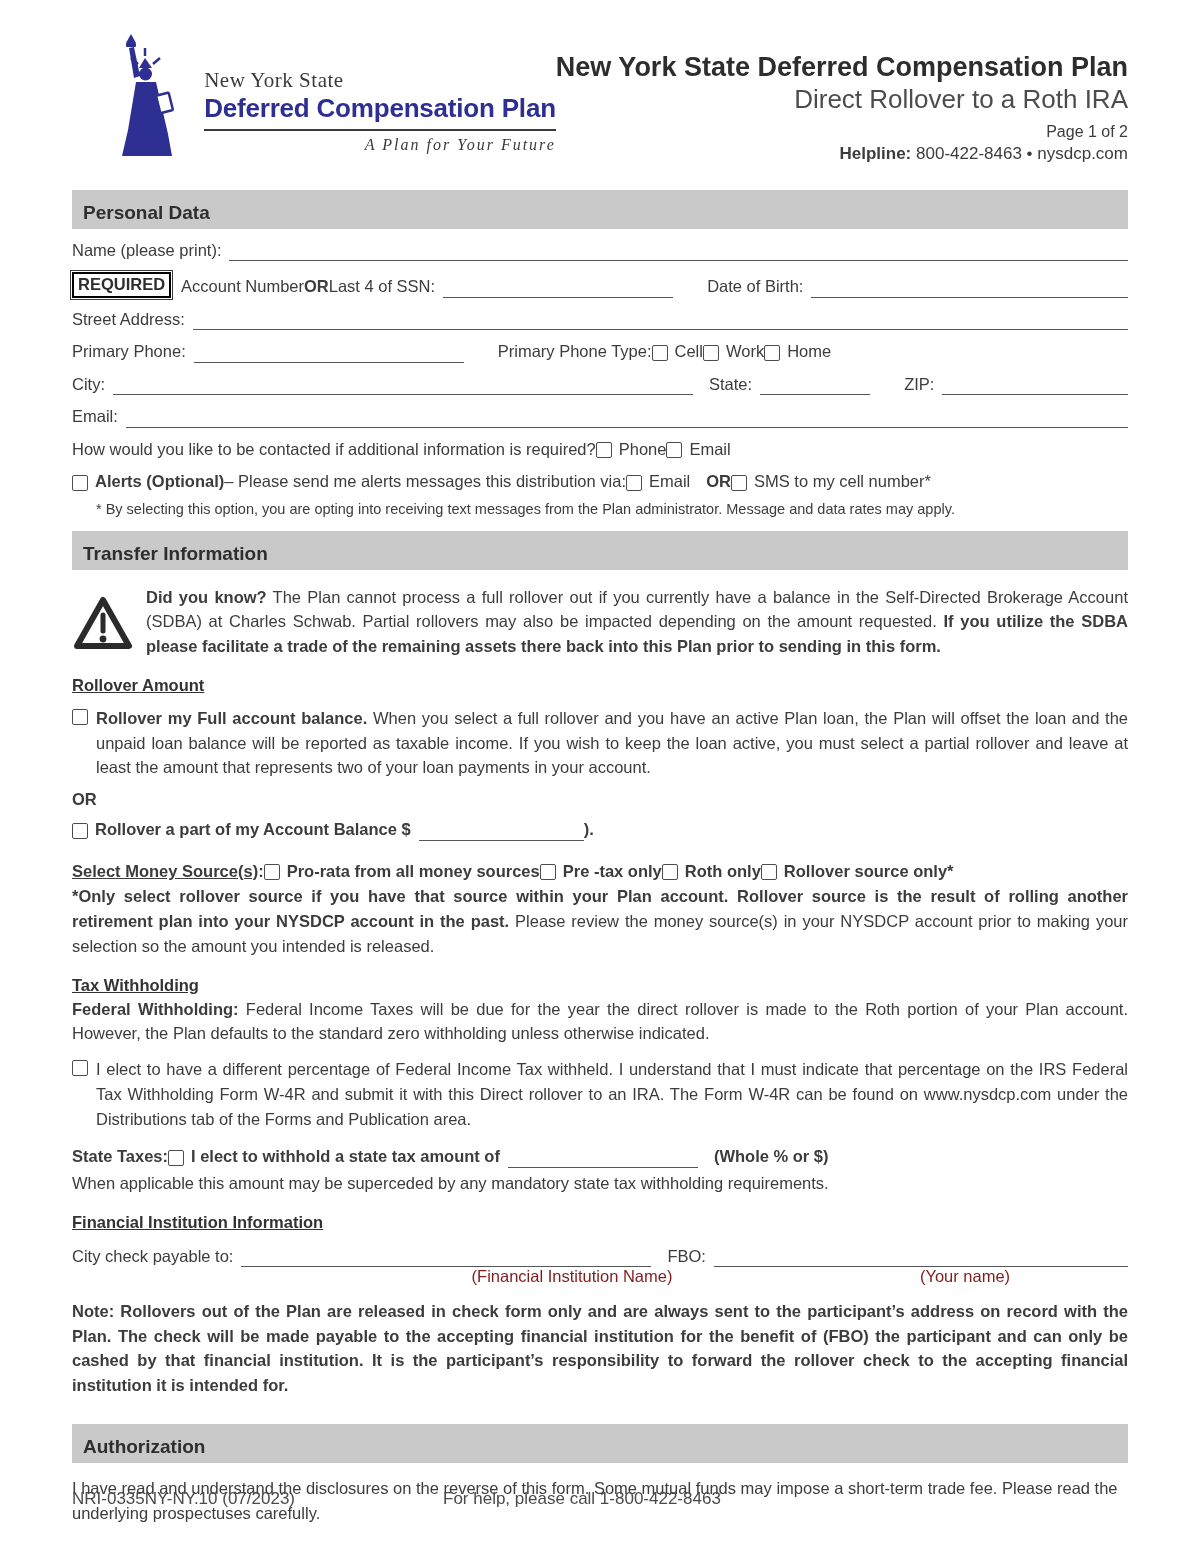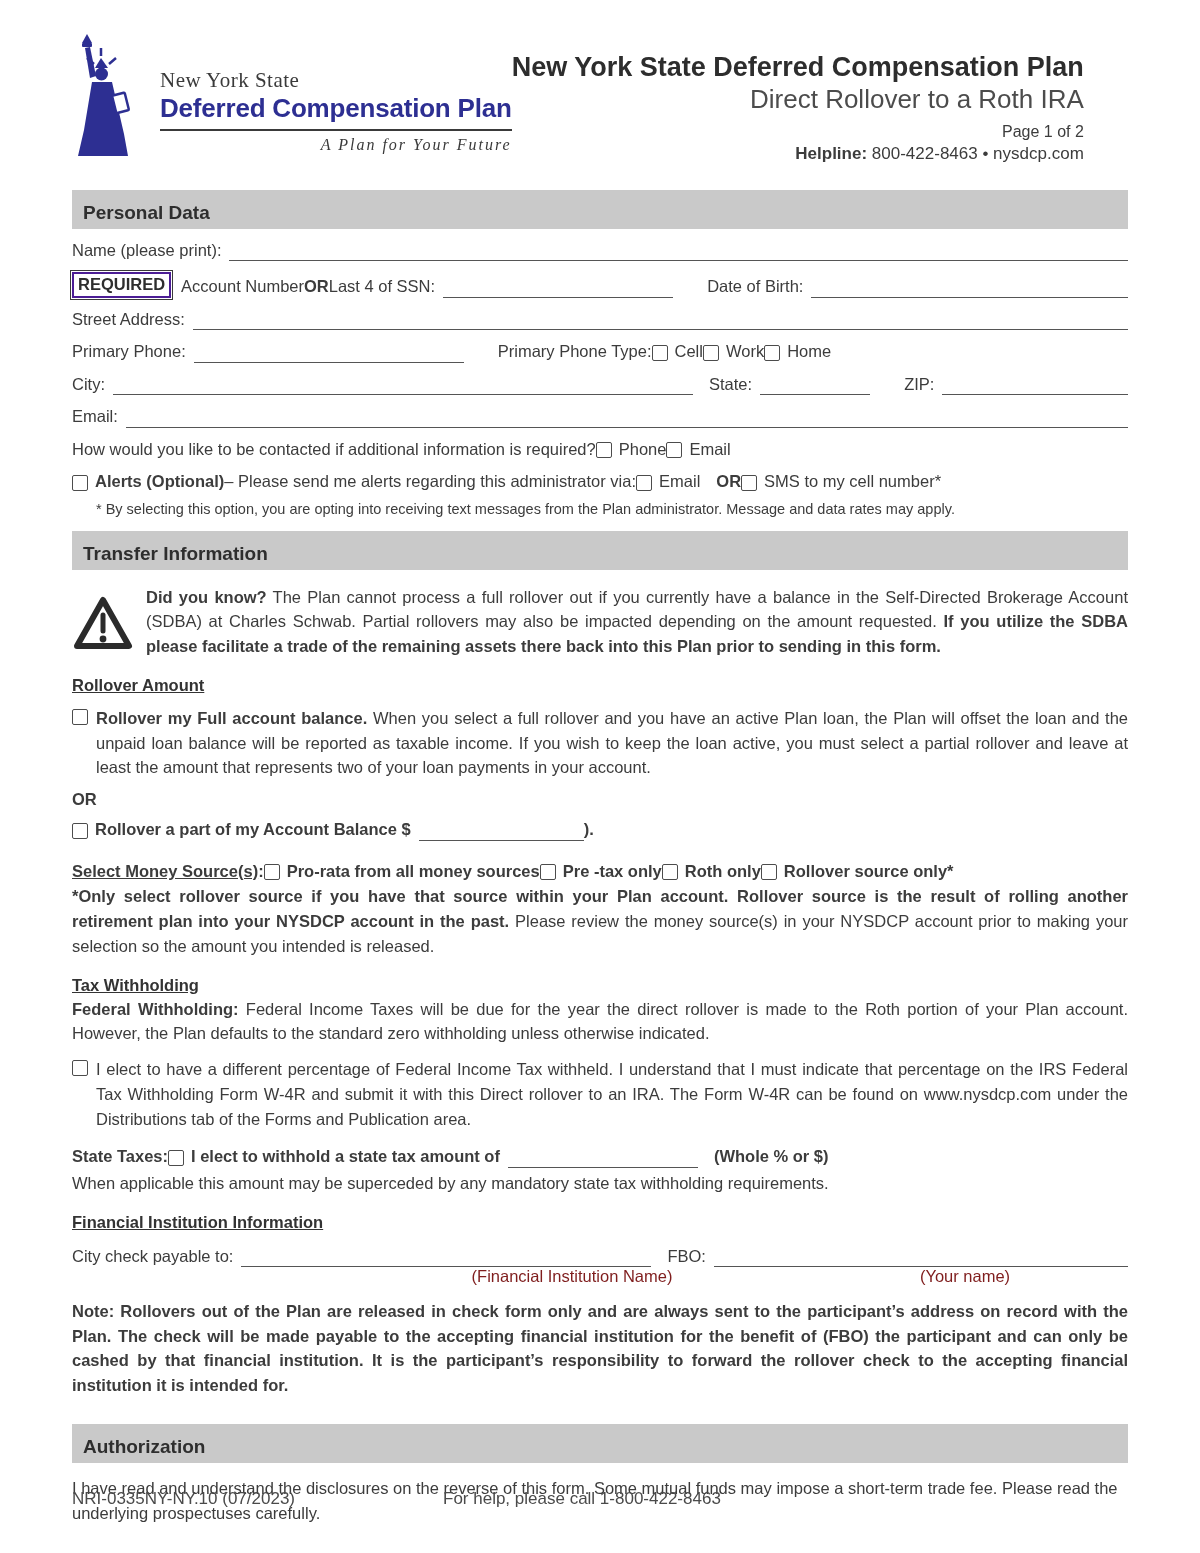--- a/index.html
+++ b/index.html
@@ -8,7 +8,7 @@
   .page{width:1200px;height:1553px;position:relative;padding:34px 72px 0 72px;overflow:hidden;background:#fff}
 
   
-  .hdr{display:flex;justify-content:flex-start;align-items:flex-start}
+  .hdr{display:flex;justify-content:flex-end;align-items:flex-start}
   .logo{display:flex;align-items:flex-start;gap:12px}
   .logo-text{margin-top:34px}
   .lt1{font-family:"Liberation Serif",serif;font-size:21px;color:#3a3a3a;letter-spacing:.5px}

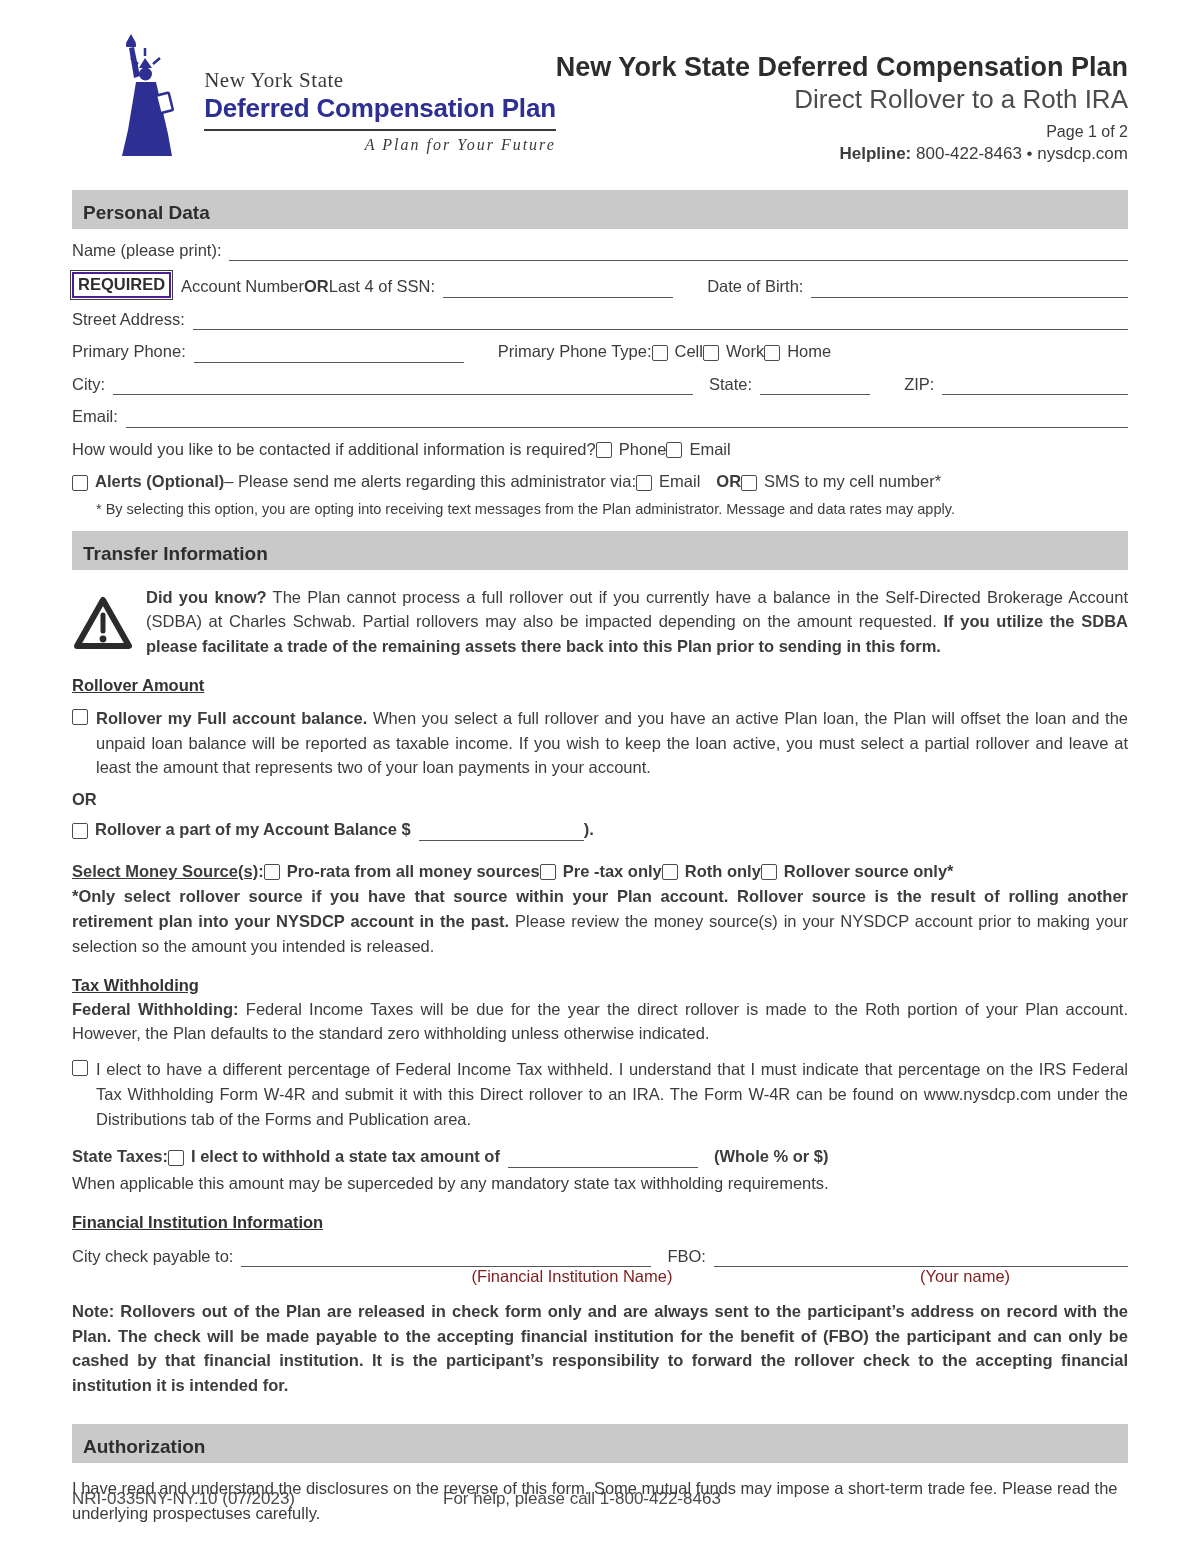--- a/index.html
+++ b/index.html
@@ -35,7 +35,7 @@
   .gap-l{margin-left:16px}
   .gap-xl{margin-left:34px}
 
-  .required-badge{font-weight:700;color:#2e2e2e;border:2px solid #4c1d95;outline:1px solid #3a3a3a;outline-offset:1px;padding:0 4px;margin-right:10px}
+  .required-badge{font-weight:700;color:#2e2e2e;border:2px solid #000000;outline:1px solid #3a3a3a;outline-offset:1px;padding:0 4px;margin-right:10px}
 
   .footnote{font-size:14.5px;color:#3c3c3c;margin:8px 0 0 24px}
 

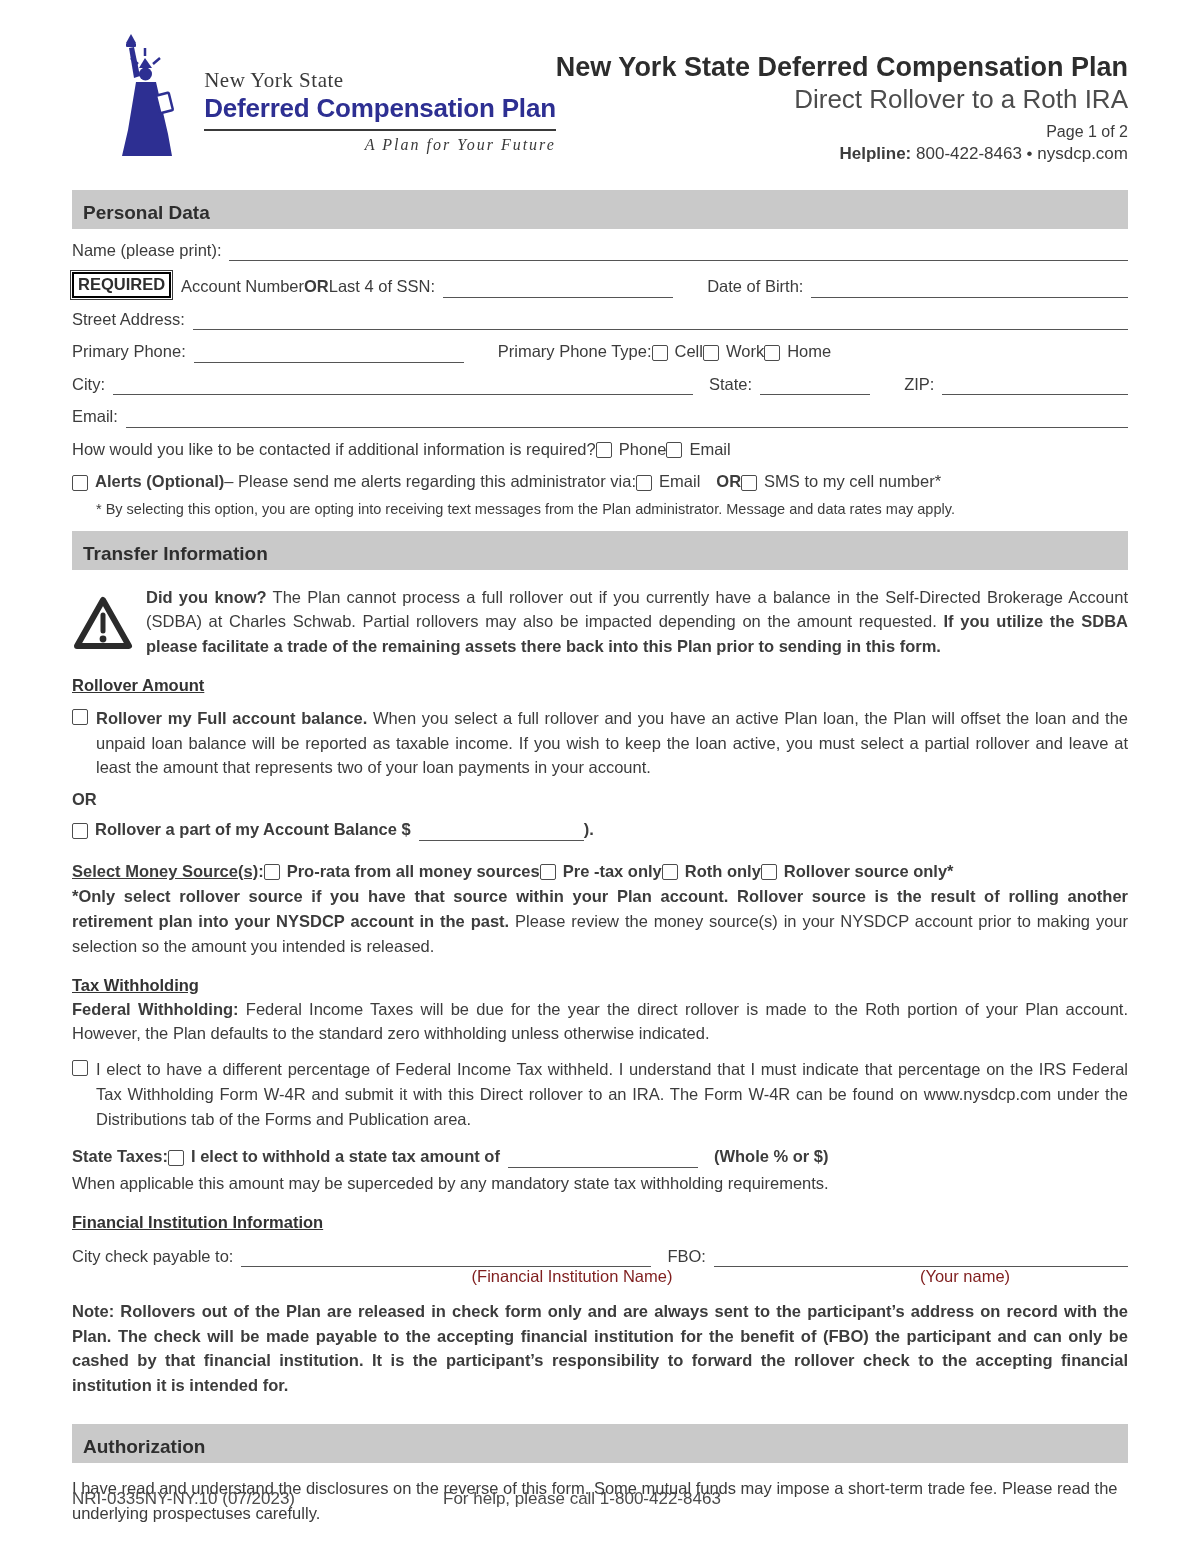--- a/index.html
+++ b/index.html
@@ -149,7 +149,7 @@
   <div class="row">
     <span class="cb inrow"></span>
     <span class="b">Alerts (Optional)</span>
-    <span> – Please send me alerts regarding this administrator via:</span>
+    <span> – Please send me alerts messages this distribution via:</span>
     <span class="cb inrow gap-l"></span>
     <span>Email</span>
     <span class="b gap-l">OR</span>

